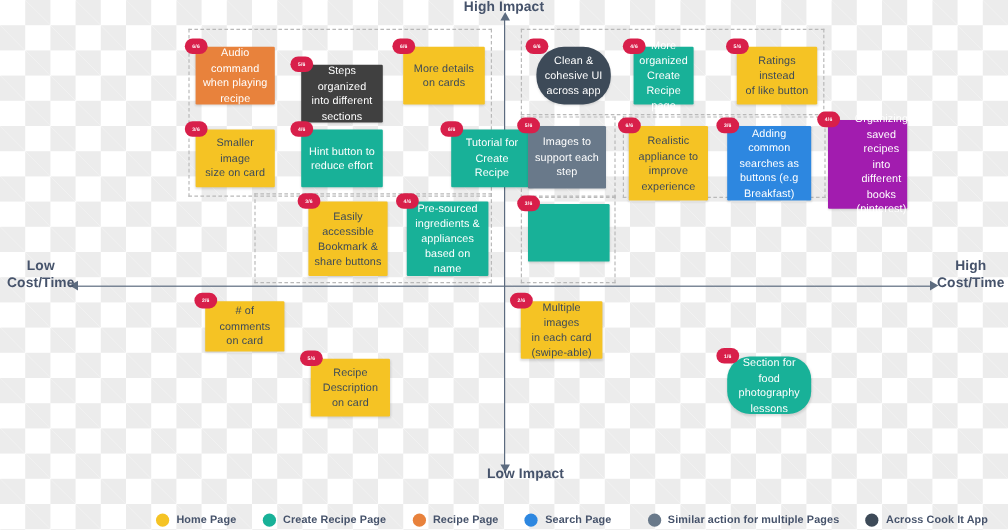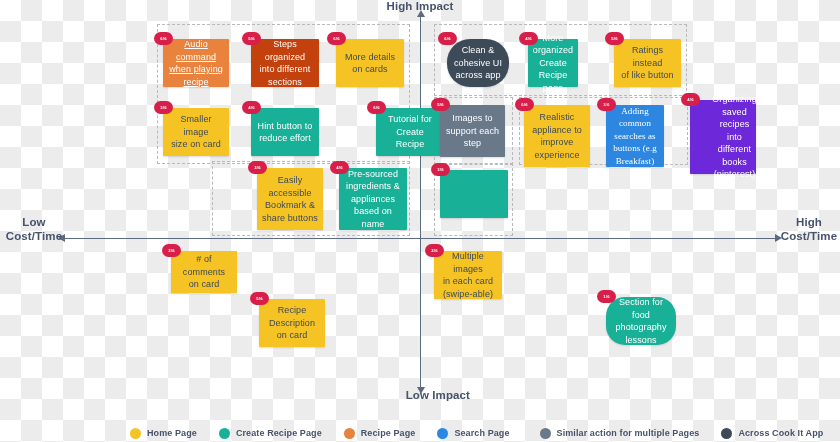--- a/index.html
+++ b/index.html
@@ -93,7 +93,7 @@
     </div>
 
   <div id="notes-layer">
-      <div class="note" style="left: 163px; top: 39px; width: 66px; height: 48px; background: rgb(232, 130, 60); text-decoration: underline;">
+      <div class="note" style="left: 163px; top: 39px; width: 66px; height: 48px; background: rgb(232, 130, 60);">
         <span class="badge">6/6</span>
         <span class="note-text">Audio command
 when playing

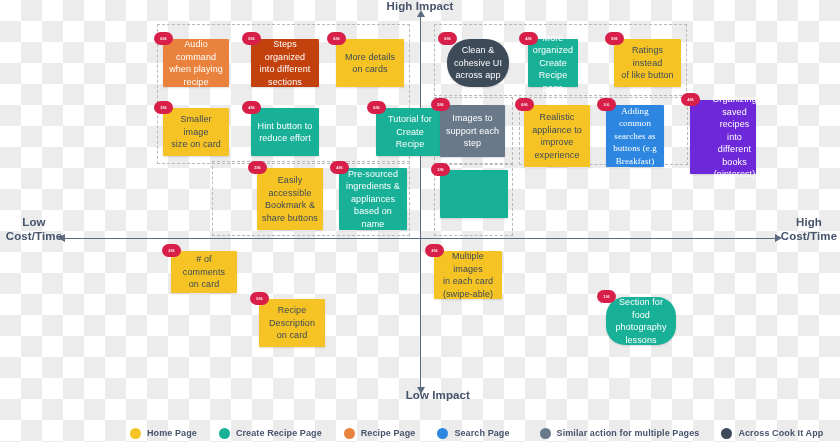--- a/index.html
+++ b/index.html
@@ -99,7 +99,7 @@
 when playing
 recipe</span>
       </div>
-      <div class="note" style="left: 251px; top: 39px; width: 68px; height: 48px; background: #c2410c;">
+      <div class="note" style="left: 251px; top: 54px; width: 68px; height: 48px; background: #404040;">
         <span class="badge">5/6</span>
         <span class="note-text">Steps organized
 into different

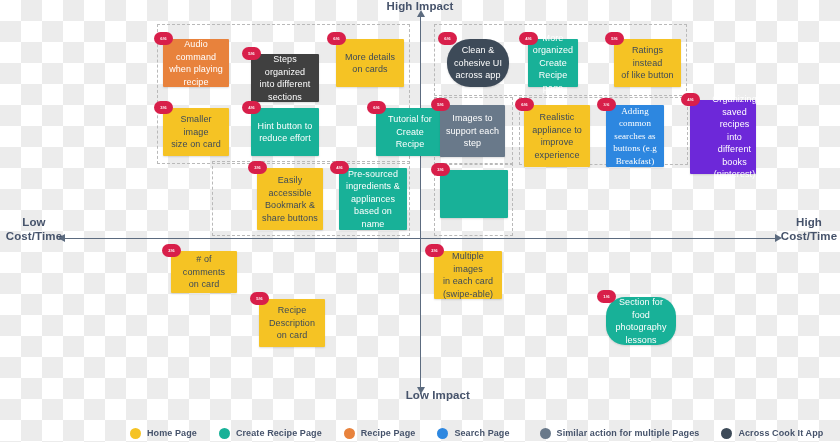--- a/index.html
+++ b/index.html
@@ -162,7 +162,7 @@
 buttons (e.g
 Breakfast)</span>
       </div>
-      <div class="note" style="left: 690px; top: 100px; width: 66px; height: 74px; background: #6d28d9; padding-left: 28px;">
+      <div class="note" style="left: 690px; top: 100px; width: 66px; height: 74px; background: #a21caf; padding-left: 28px;">
         <span class="badge">4/6</span>
         <span class="note-text">Organizing
 saved recipes

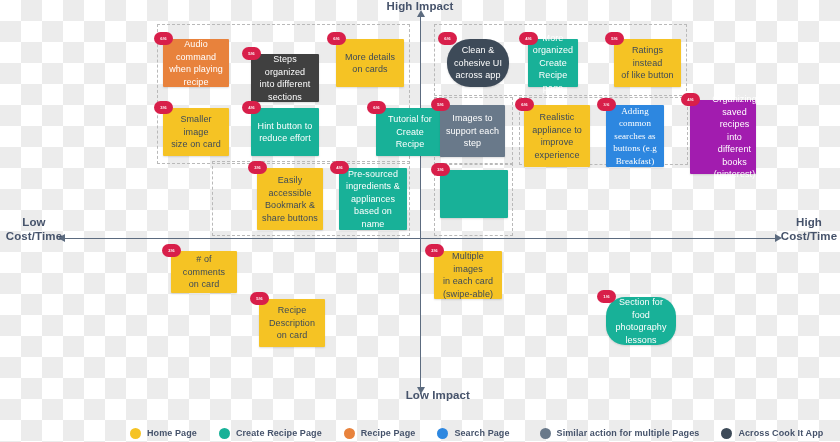--- a/index.html
+++ b/index.html
@@ -155,7 +155,7 @@
 improve
 experience</span>
       </div>
-      <div class="note" style="left: 606px; top: 105px; width: 58px; height: 62px; background: rgb(45, 135, 224); font-family: Liberation Serif, serif;">
+      <div class="note" style="left: 606px; top: 105px; width: 70px; height: 62px; background: rgb(45, 135, 224);">
         <span class="badge">3/6</span>
         <span class="note-text">Adding common
 searches as

